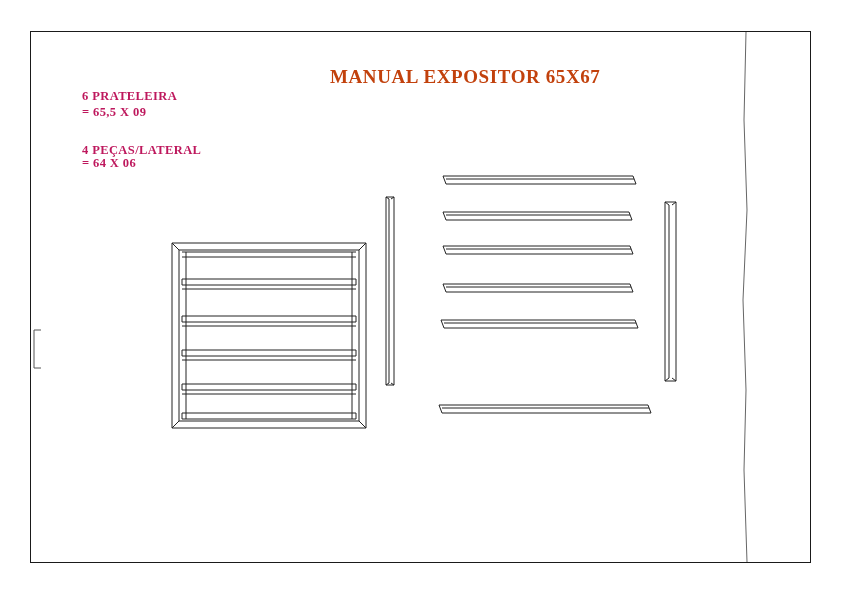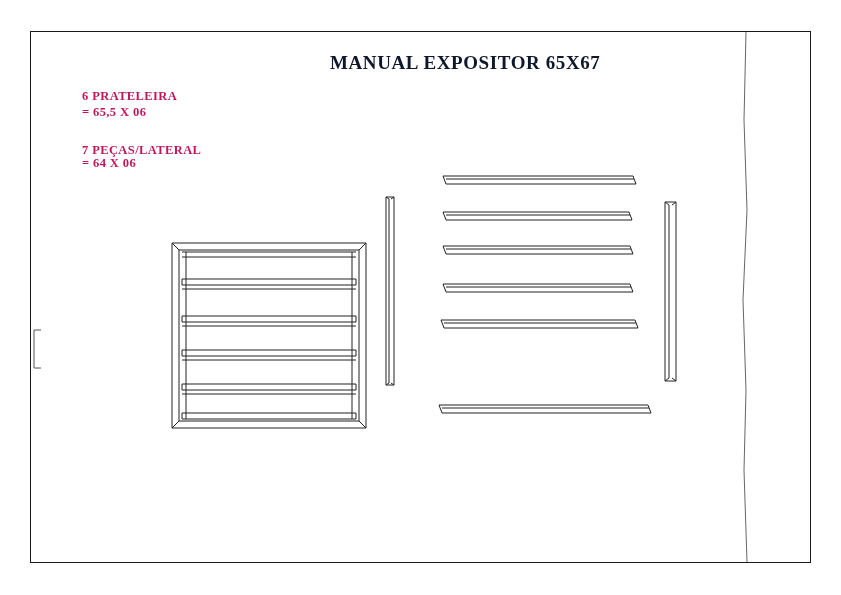--- a/index.html
+++ b/index.html
@@ -34,13 +34,13 @@
   .title {
     position: absolute;
     left: 330px;
-    top: 52px;
+    top: 66px;
     width: 340px;
     font-family: "Liberation Serif", serif;
     font-weight: bold;
     font-size: 19px;
     letter-spacing: 0.6px;
-    color: #0f172a;
+    color: #c2410c;
     white-space: nowrap;
   }
   .note {

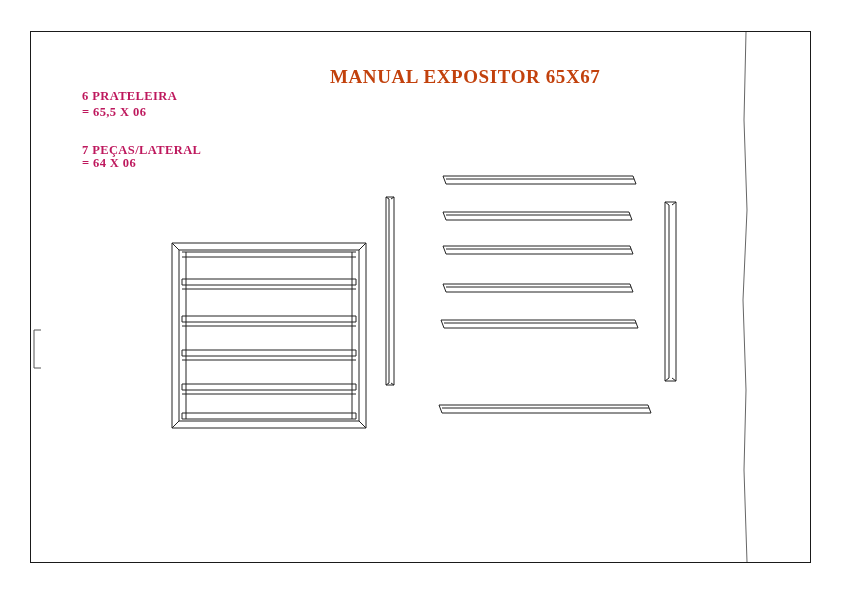--- a/index.html
+++ b/index.html
@@ -75,7 +75,7 @@
   <div class="title">MANUAL EXPOSITOR 65X67</div>
 
   <div class="note note-1a">6 PRATELEIRA</div>
-  <div class="note note-1b">= 65,5 X 06</div>
+  <div class="note note-1b">= 65,5 X 09</div>
   <div class="note note-2a">7 PEÇAS/LATERAL</div>
   <div class="note note-2b">= 64 X 06</div>
 

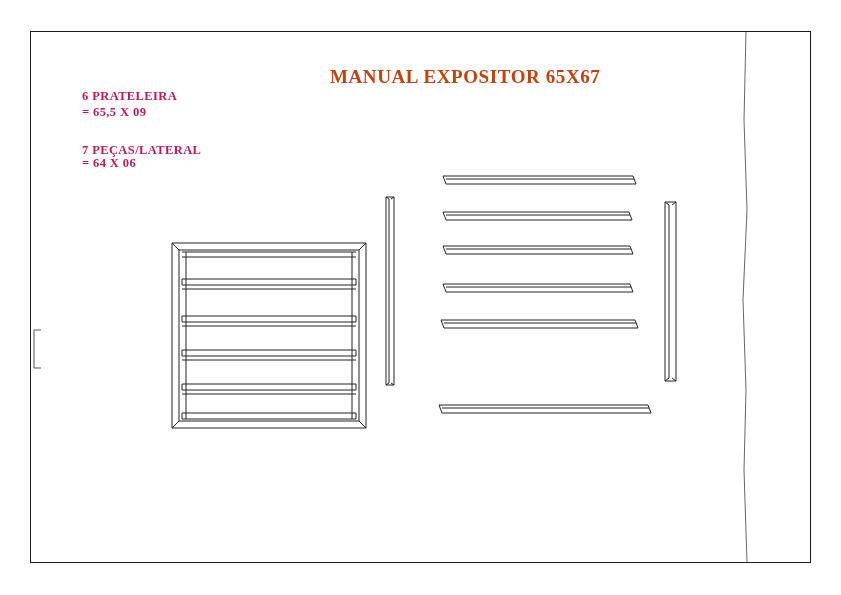--- a/index.html
+++ b/index.html
@@ -76,7 +76,7 @@
 
   <div class="note note-1a">6 PRATELEIRA</div>
   <div class="note note-1b">= 65,5 X 09</div>
-  <div class="note note-2a">7 PEÇAS/LATERAL</div>
+  <div class="note note-2a">4 PEÇAS/LATERAL</div>
   <div class="note note-2b">= 64 X 06</div>
 
   <svg class="svg-layer" viewBox="0 0 841 595" xmlns="http://www.w3.org/2000/svg">

